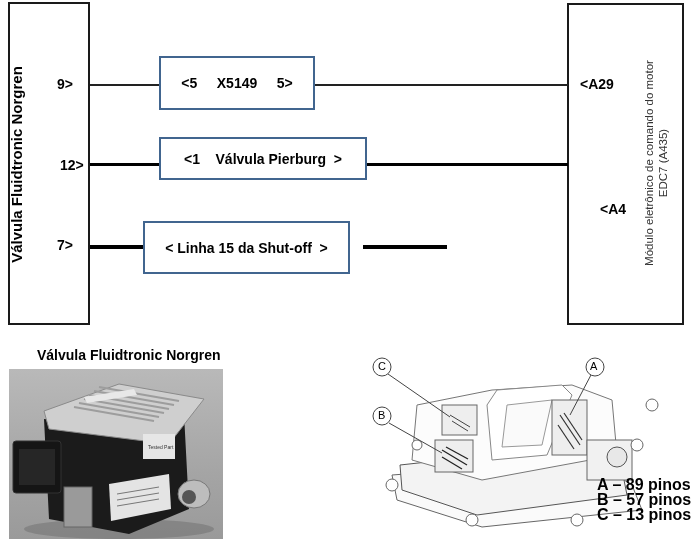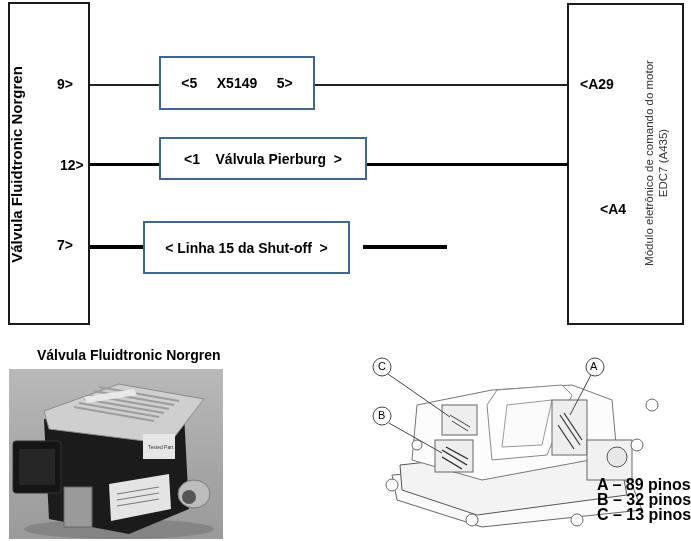--- a/index.html
+++ b/index.html
@@ -145,7 +145,7 @@
 
 <div class="abs" style="left:597px; top:477px;">
   <div class="legend-line">A – 89 pinos</div>
-  <div class="legend-line">B – 32 pinos</div>
+  <div class="legend-line">B – 57 pinos</div>
   <div class="legend-line">C – 13 pinos</div>
 </div>
 

